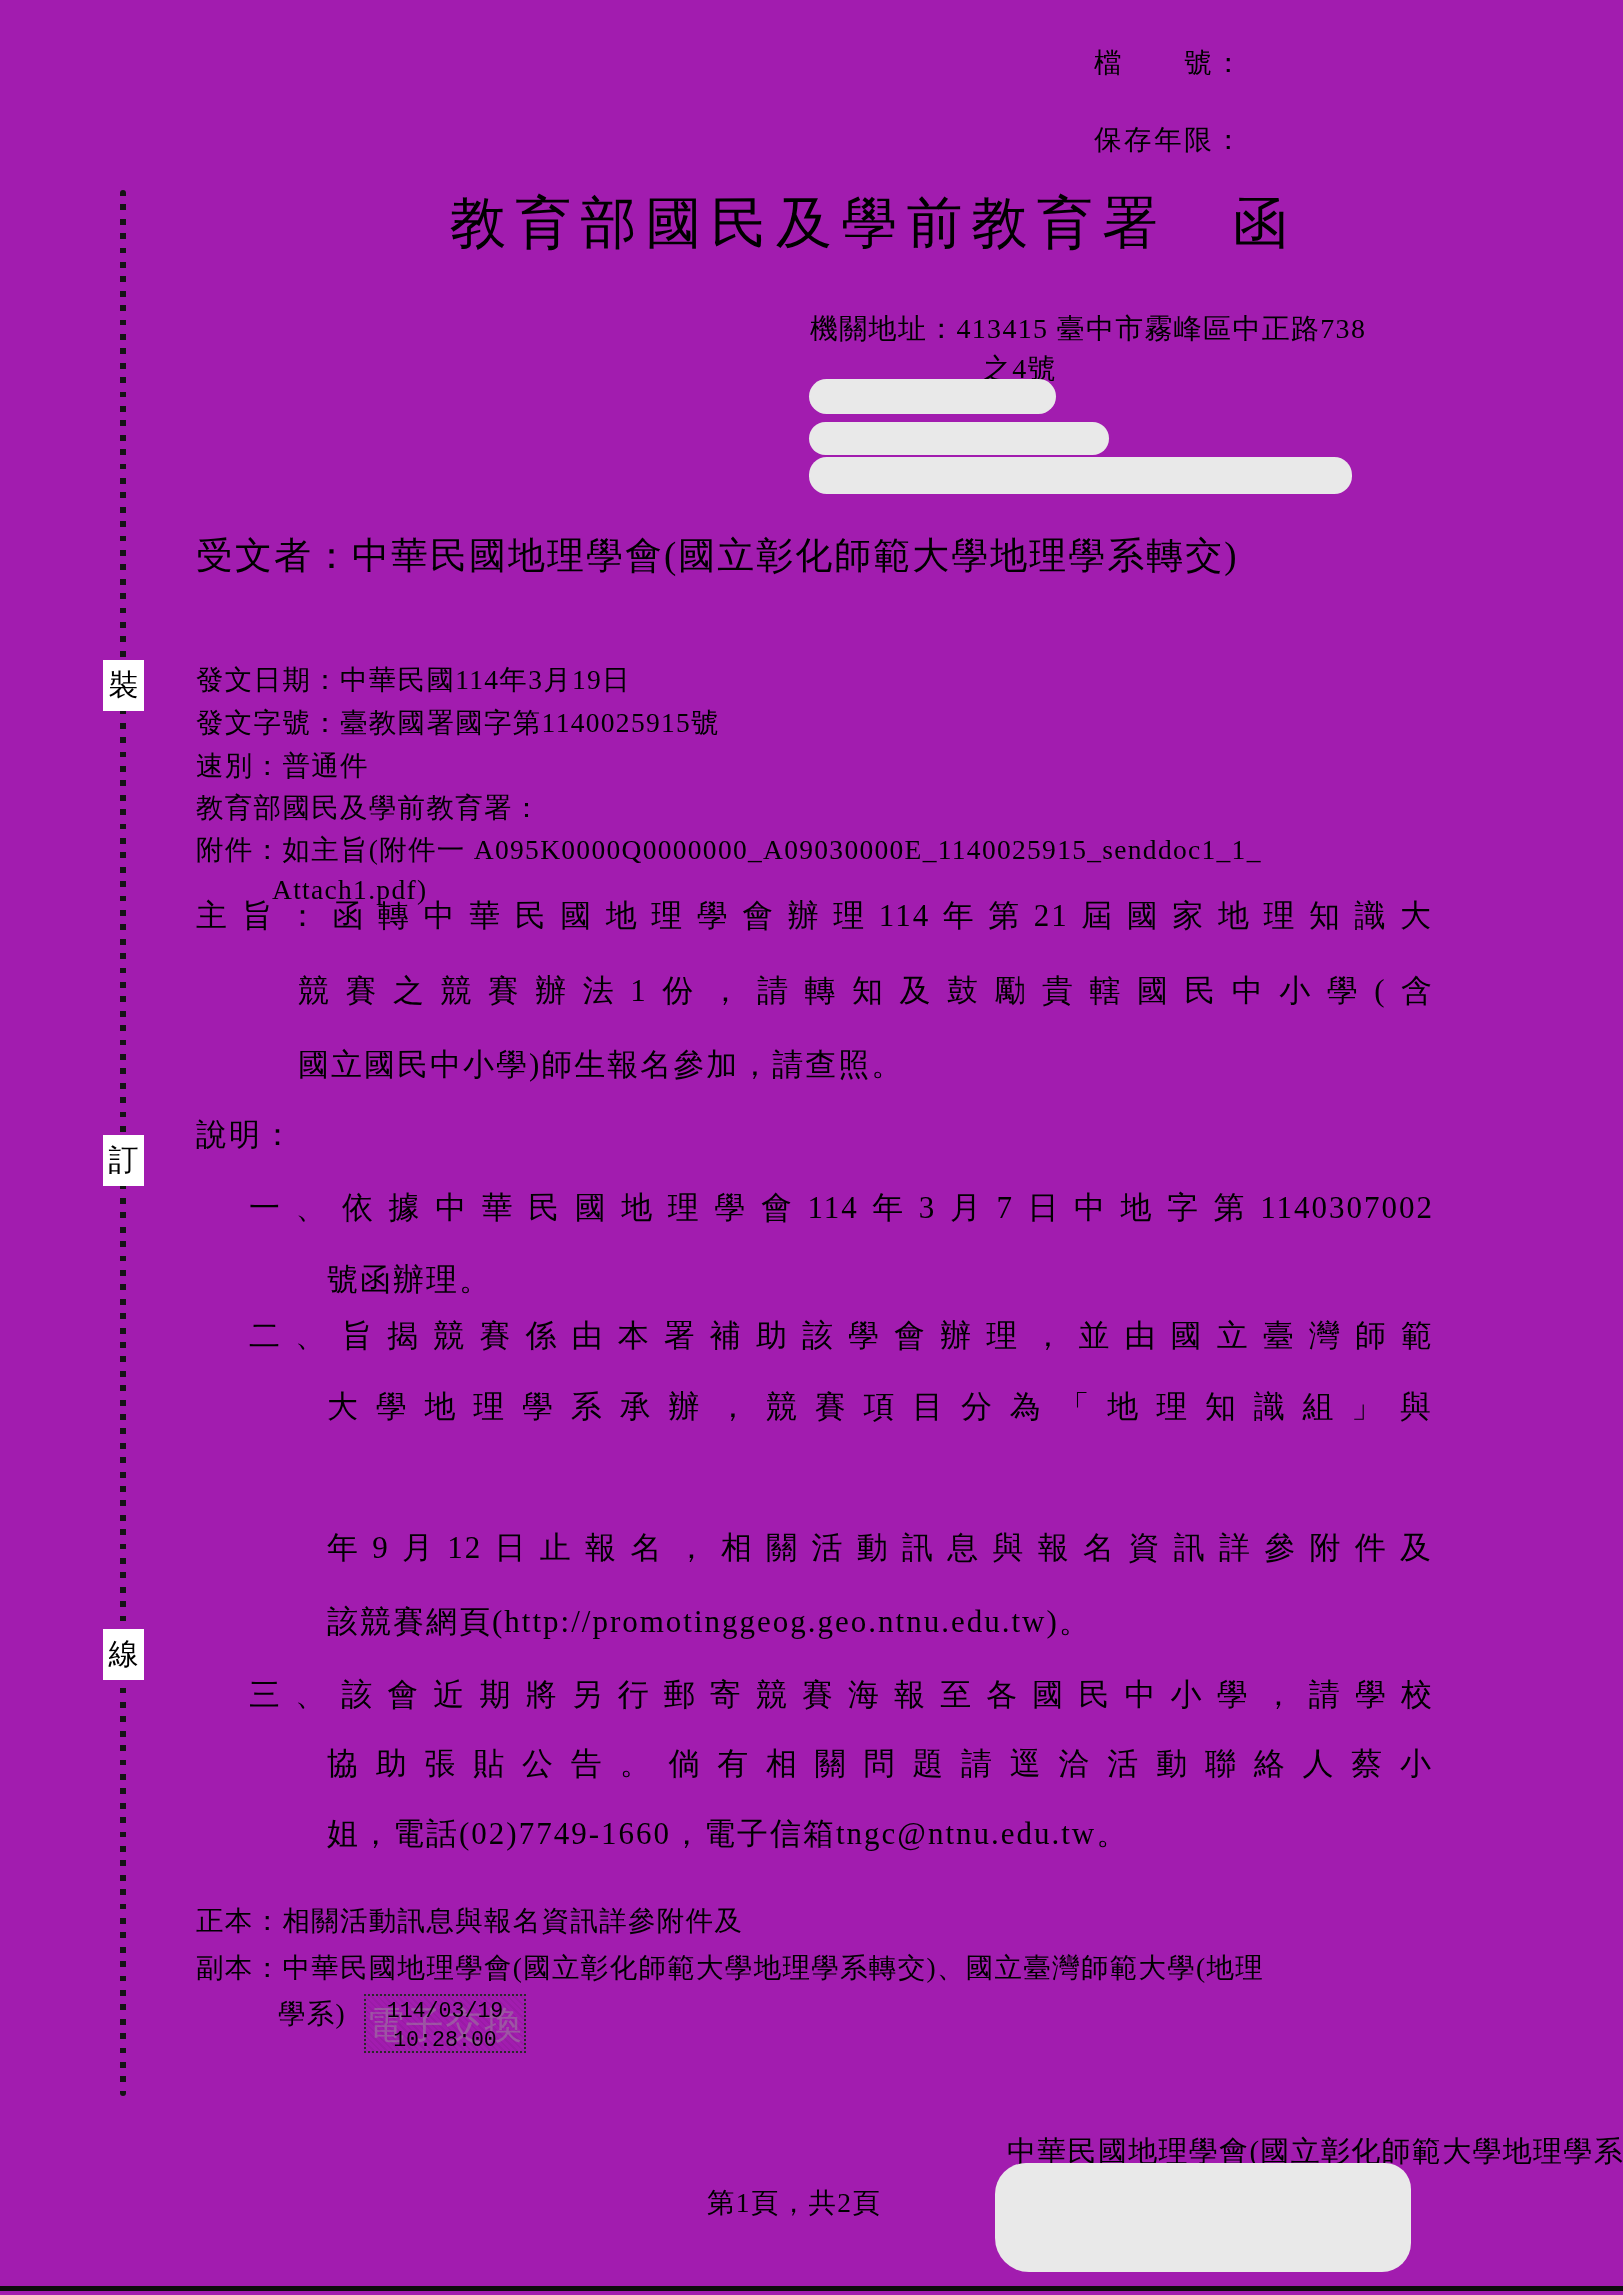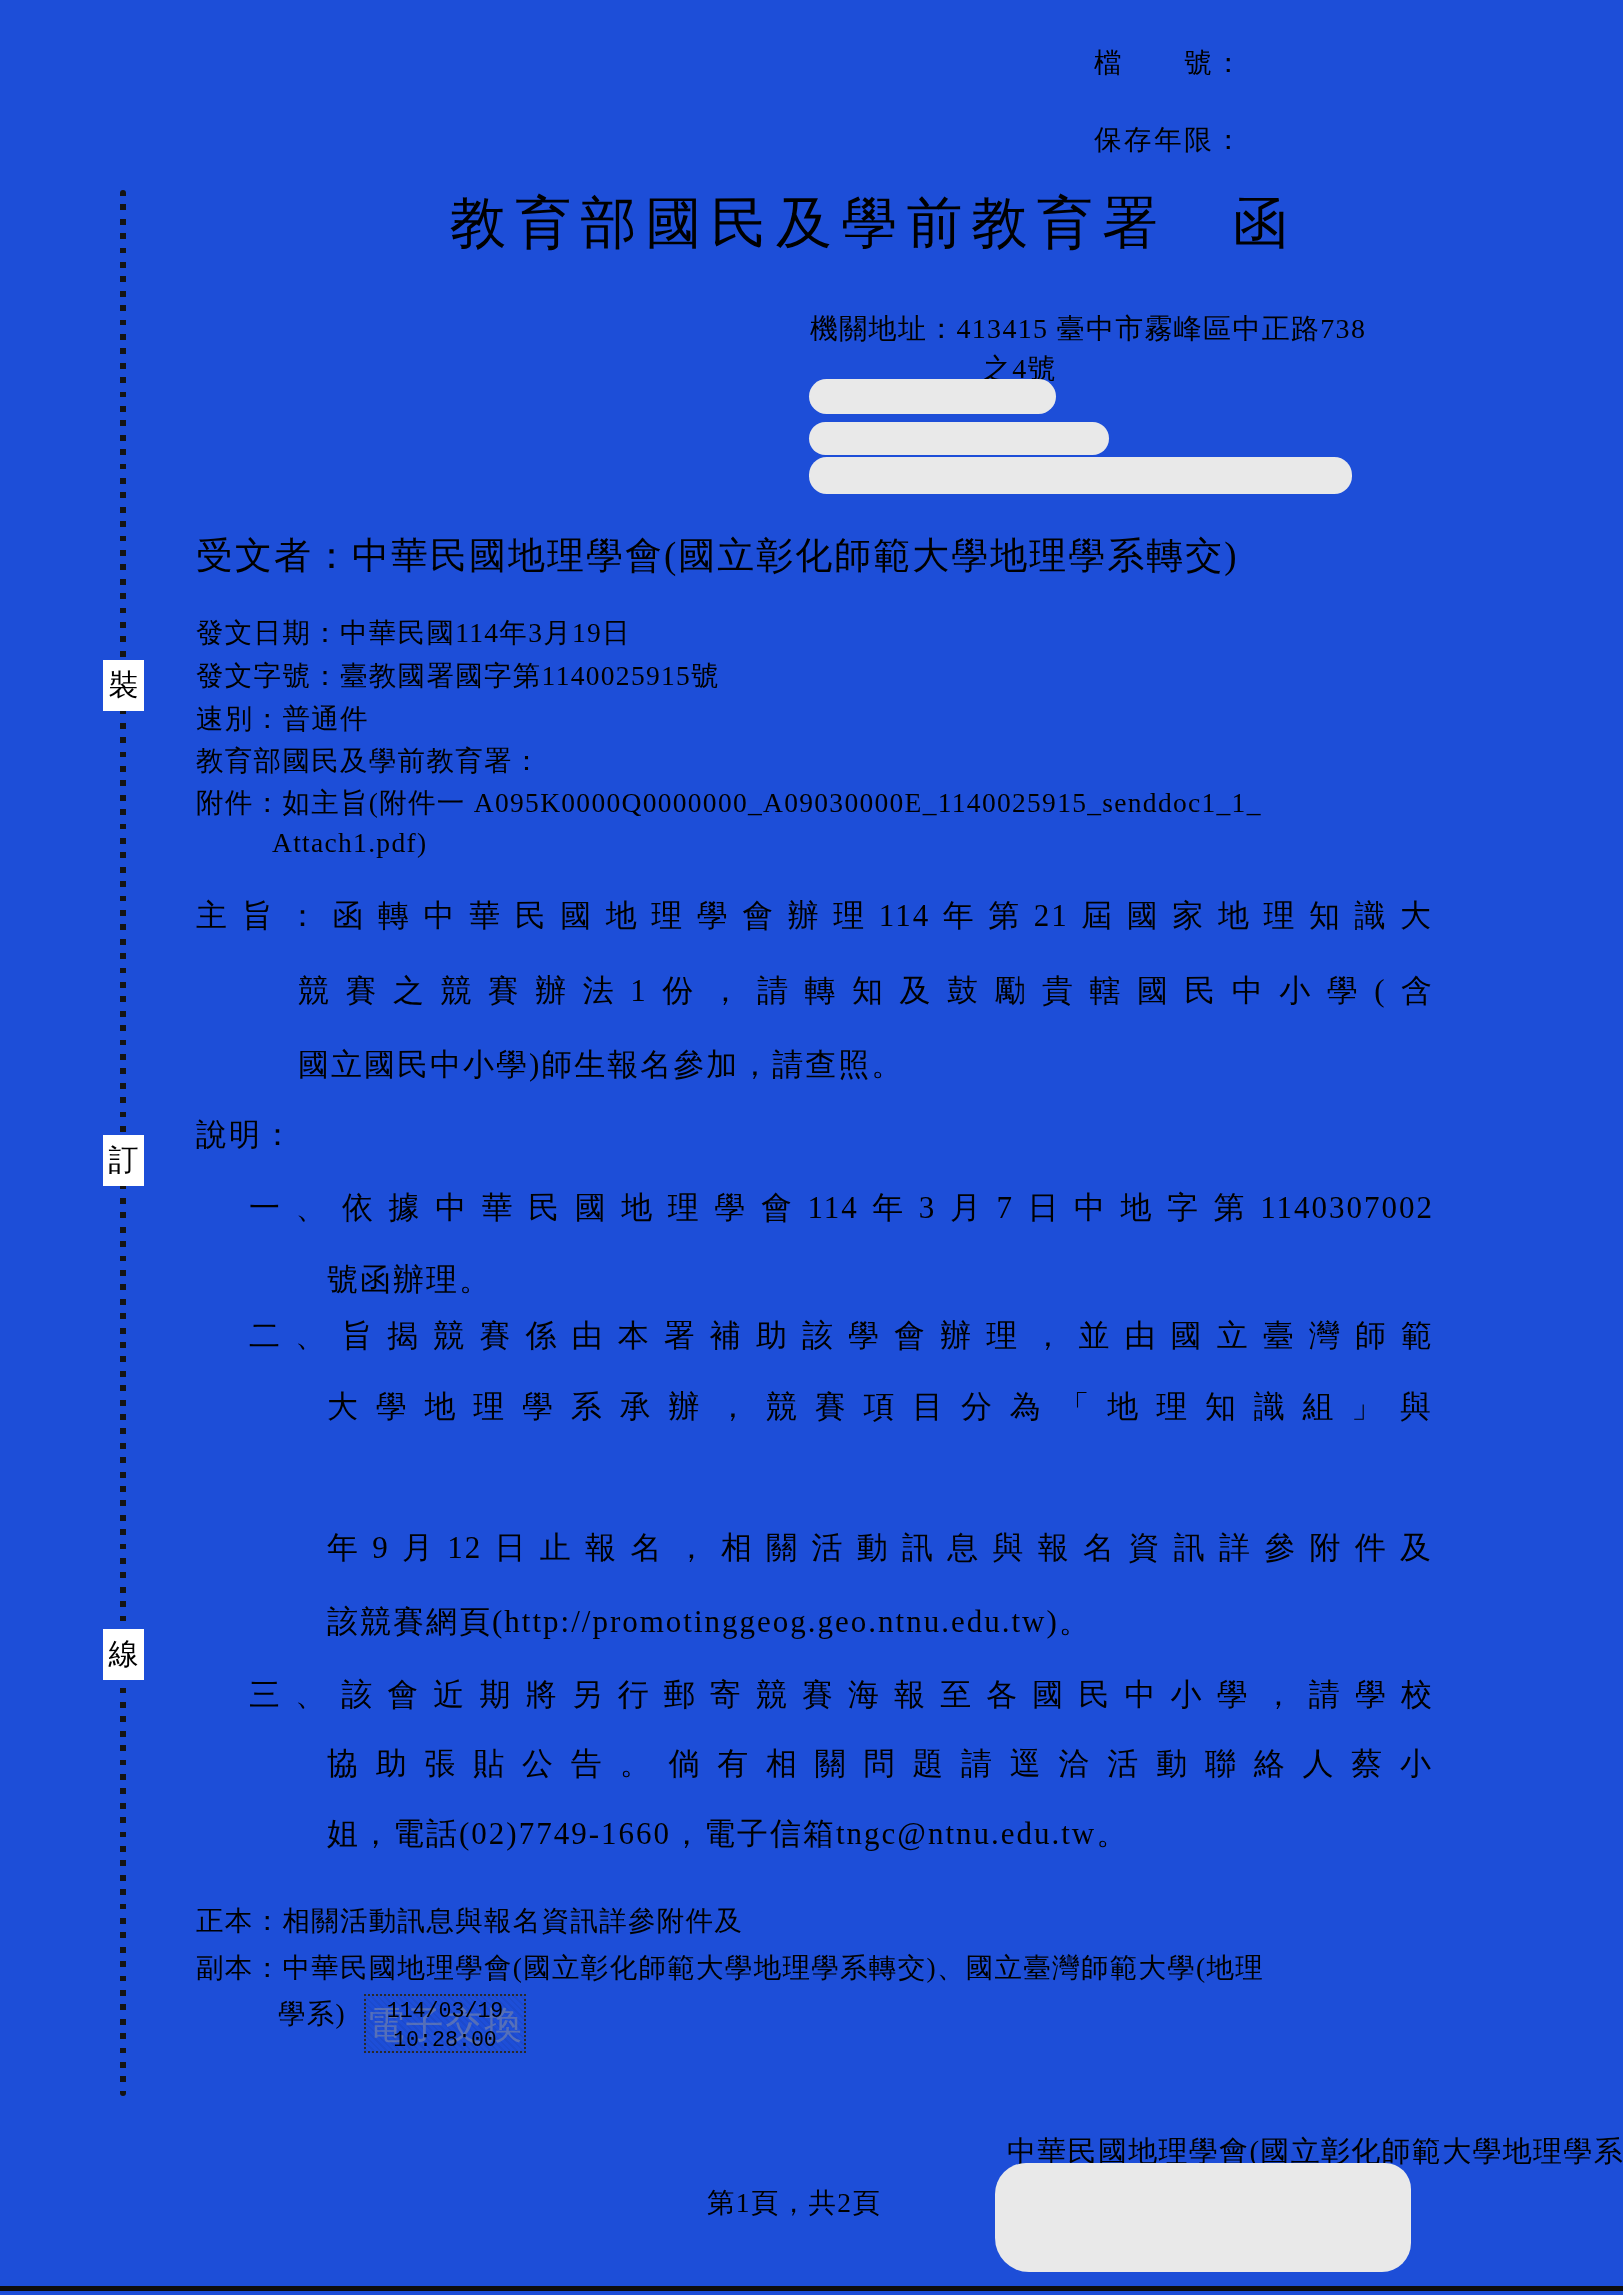--- a/index.html
+++ b/index.html
@@ -6,7 +6,7 @@
   #page{
     position:relative;
     width:1623px;height:2295px;
-    background:#1d4ed8;
+    background:#a21caf;
     overflow:hidden;
     font-family:"Liberation Serif","DejaVu Serif",serif;
     color:#000;

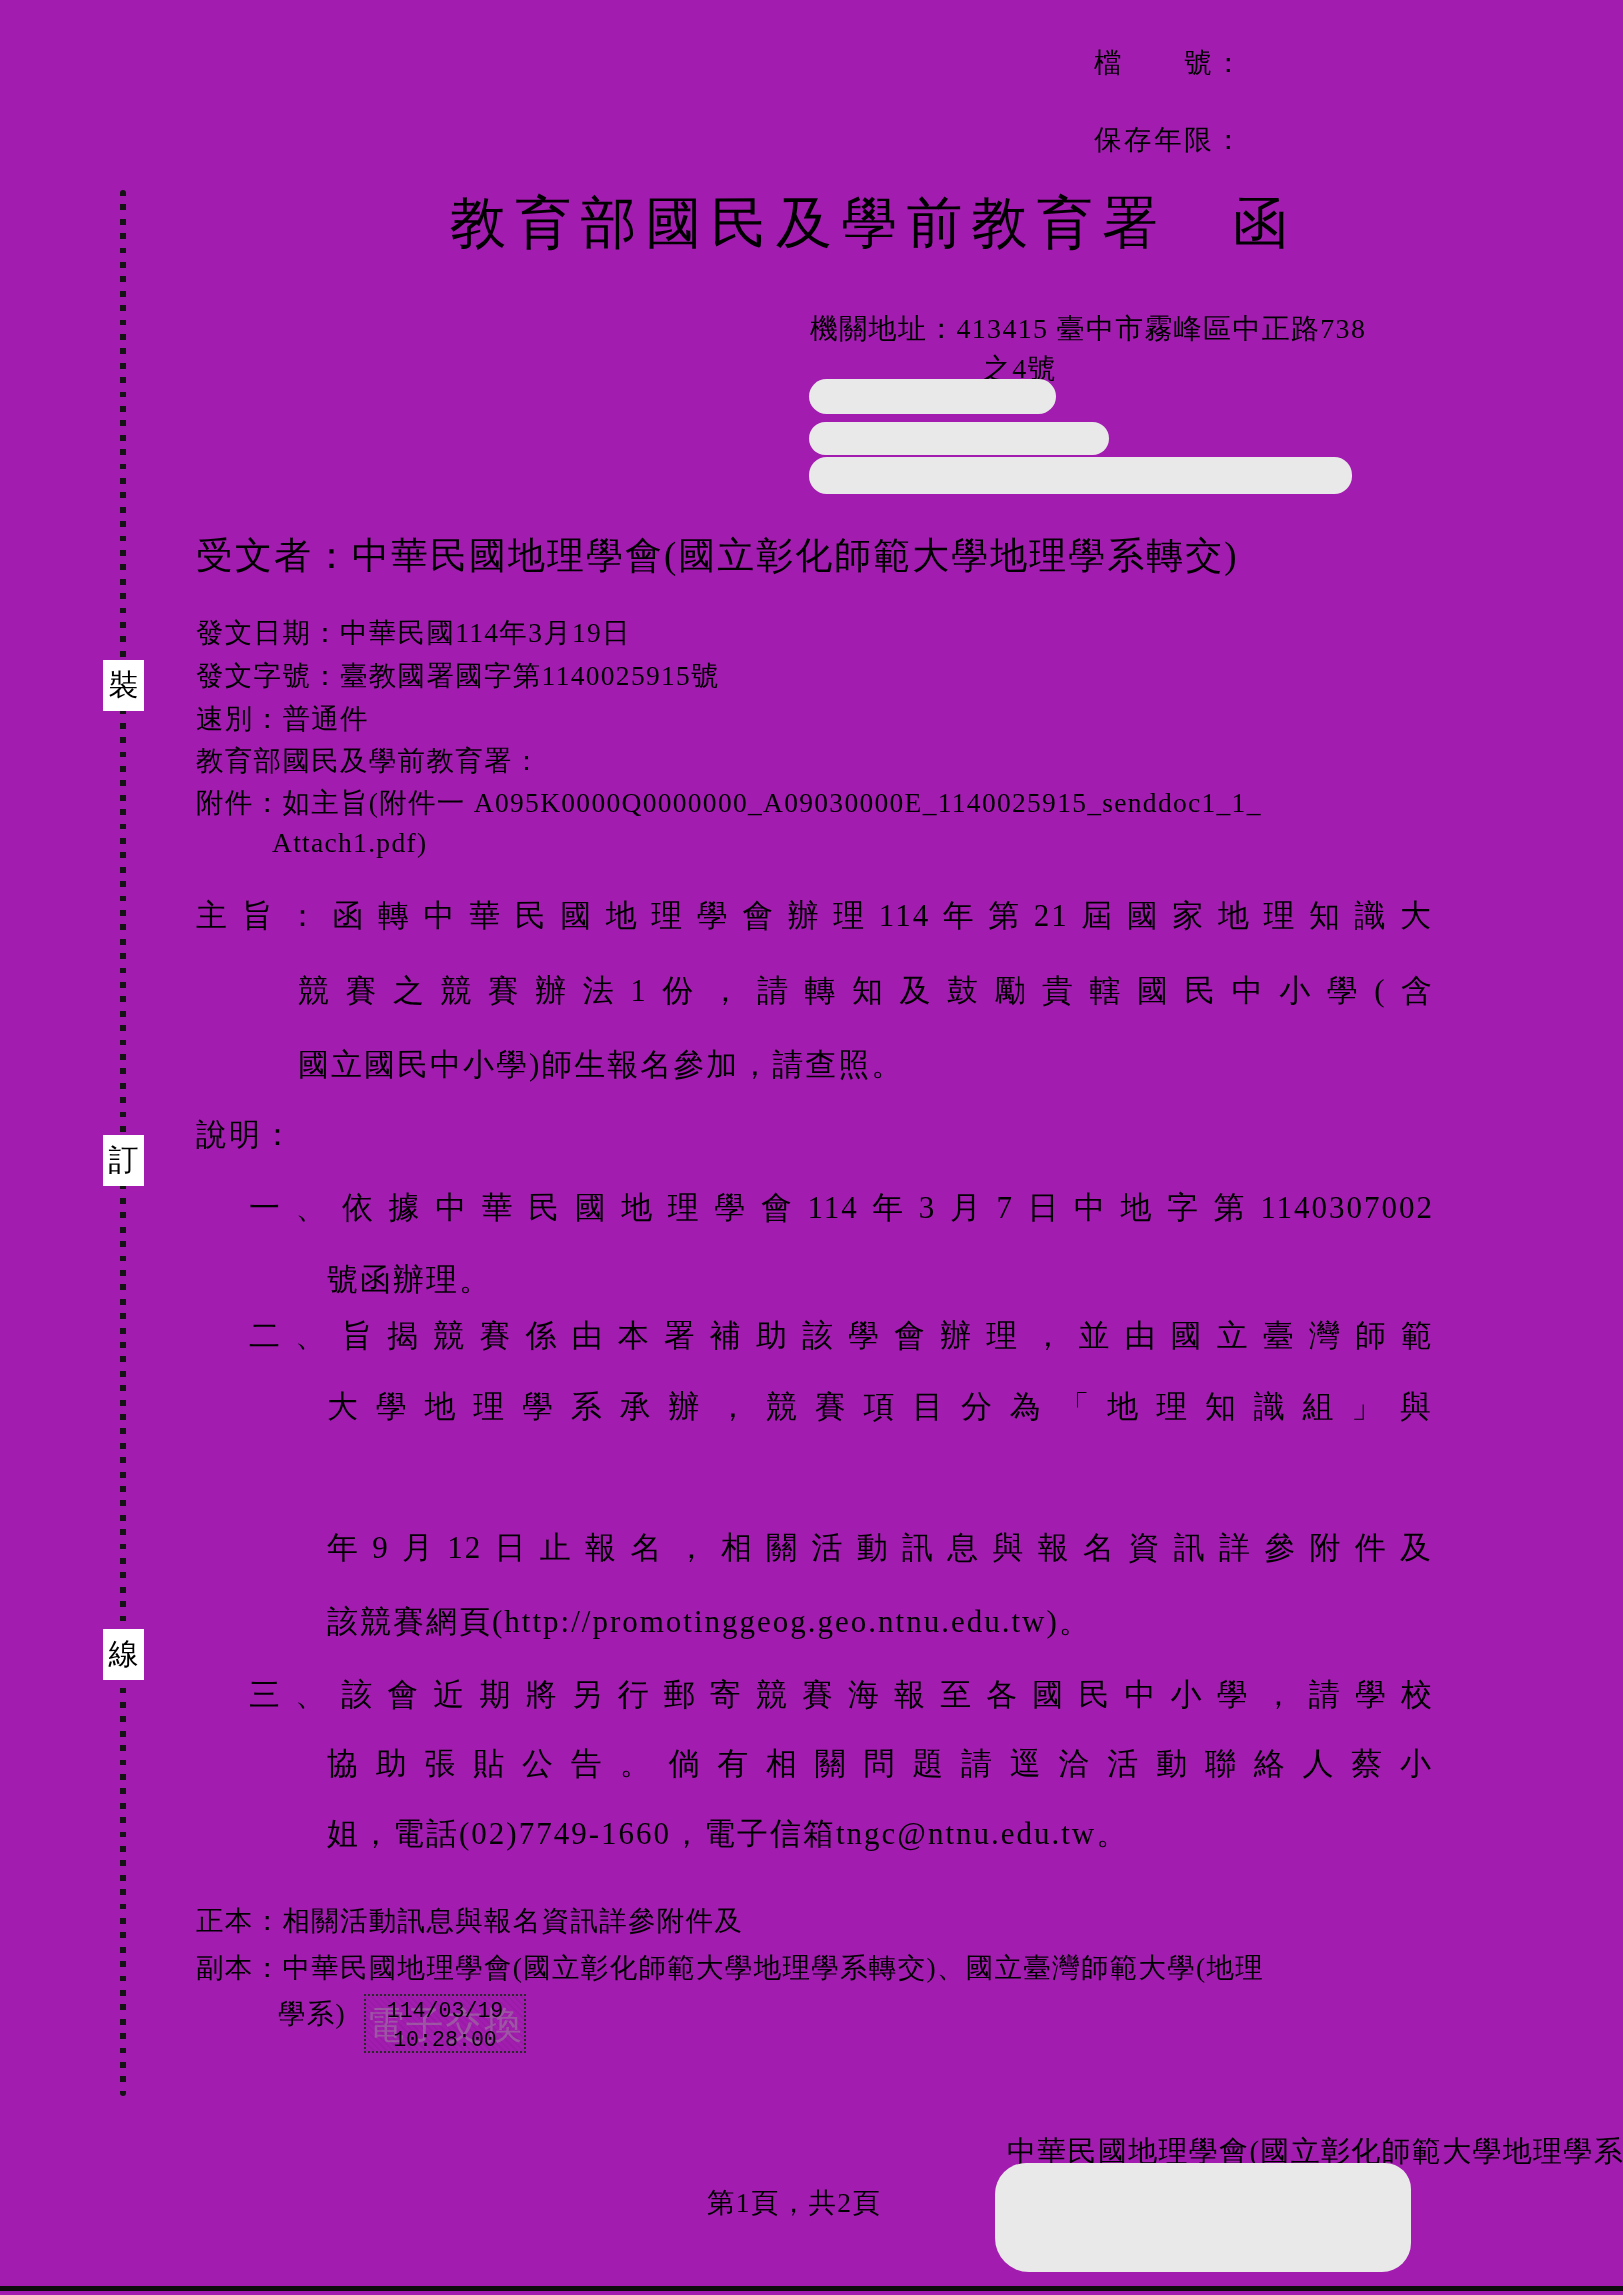--- a/index.html
+++ b/index.html
@@ -17,7 +17,7 @@
   .addr{font-size:28px;letter-spacing:1.3px;}
   .title{font-size:56px;letter-spacing:9.2px;}
   .recip{font-size:37px;letter-spacing:2px;}
-  .meta{font-size:27.5px;letter-spacing:1.3px;}
+  .meta{font-size:27.5px;letter-spacing:1.3px;margin-top:47px;}
   .body{font-size:31px;letter-spacing:2px;}
   .copies{font-size:27.5px;letter-spacing:1.3px;}
   .foot{font-size:27.5px;letter-spacing:1.3px;}

